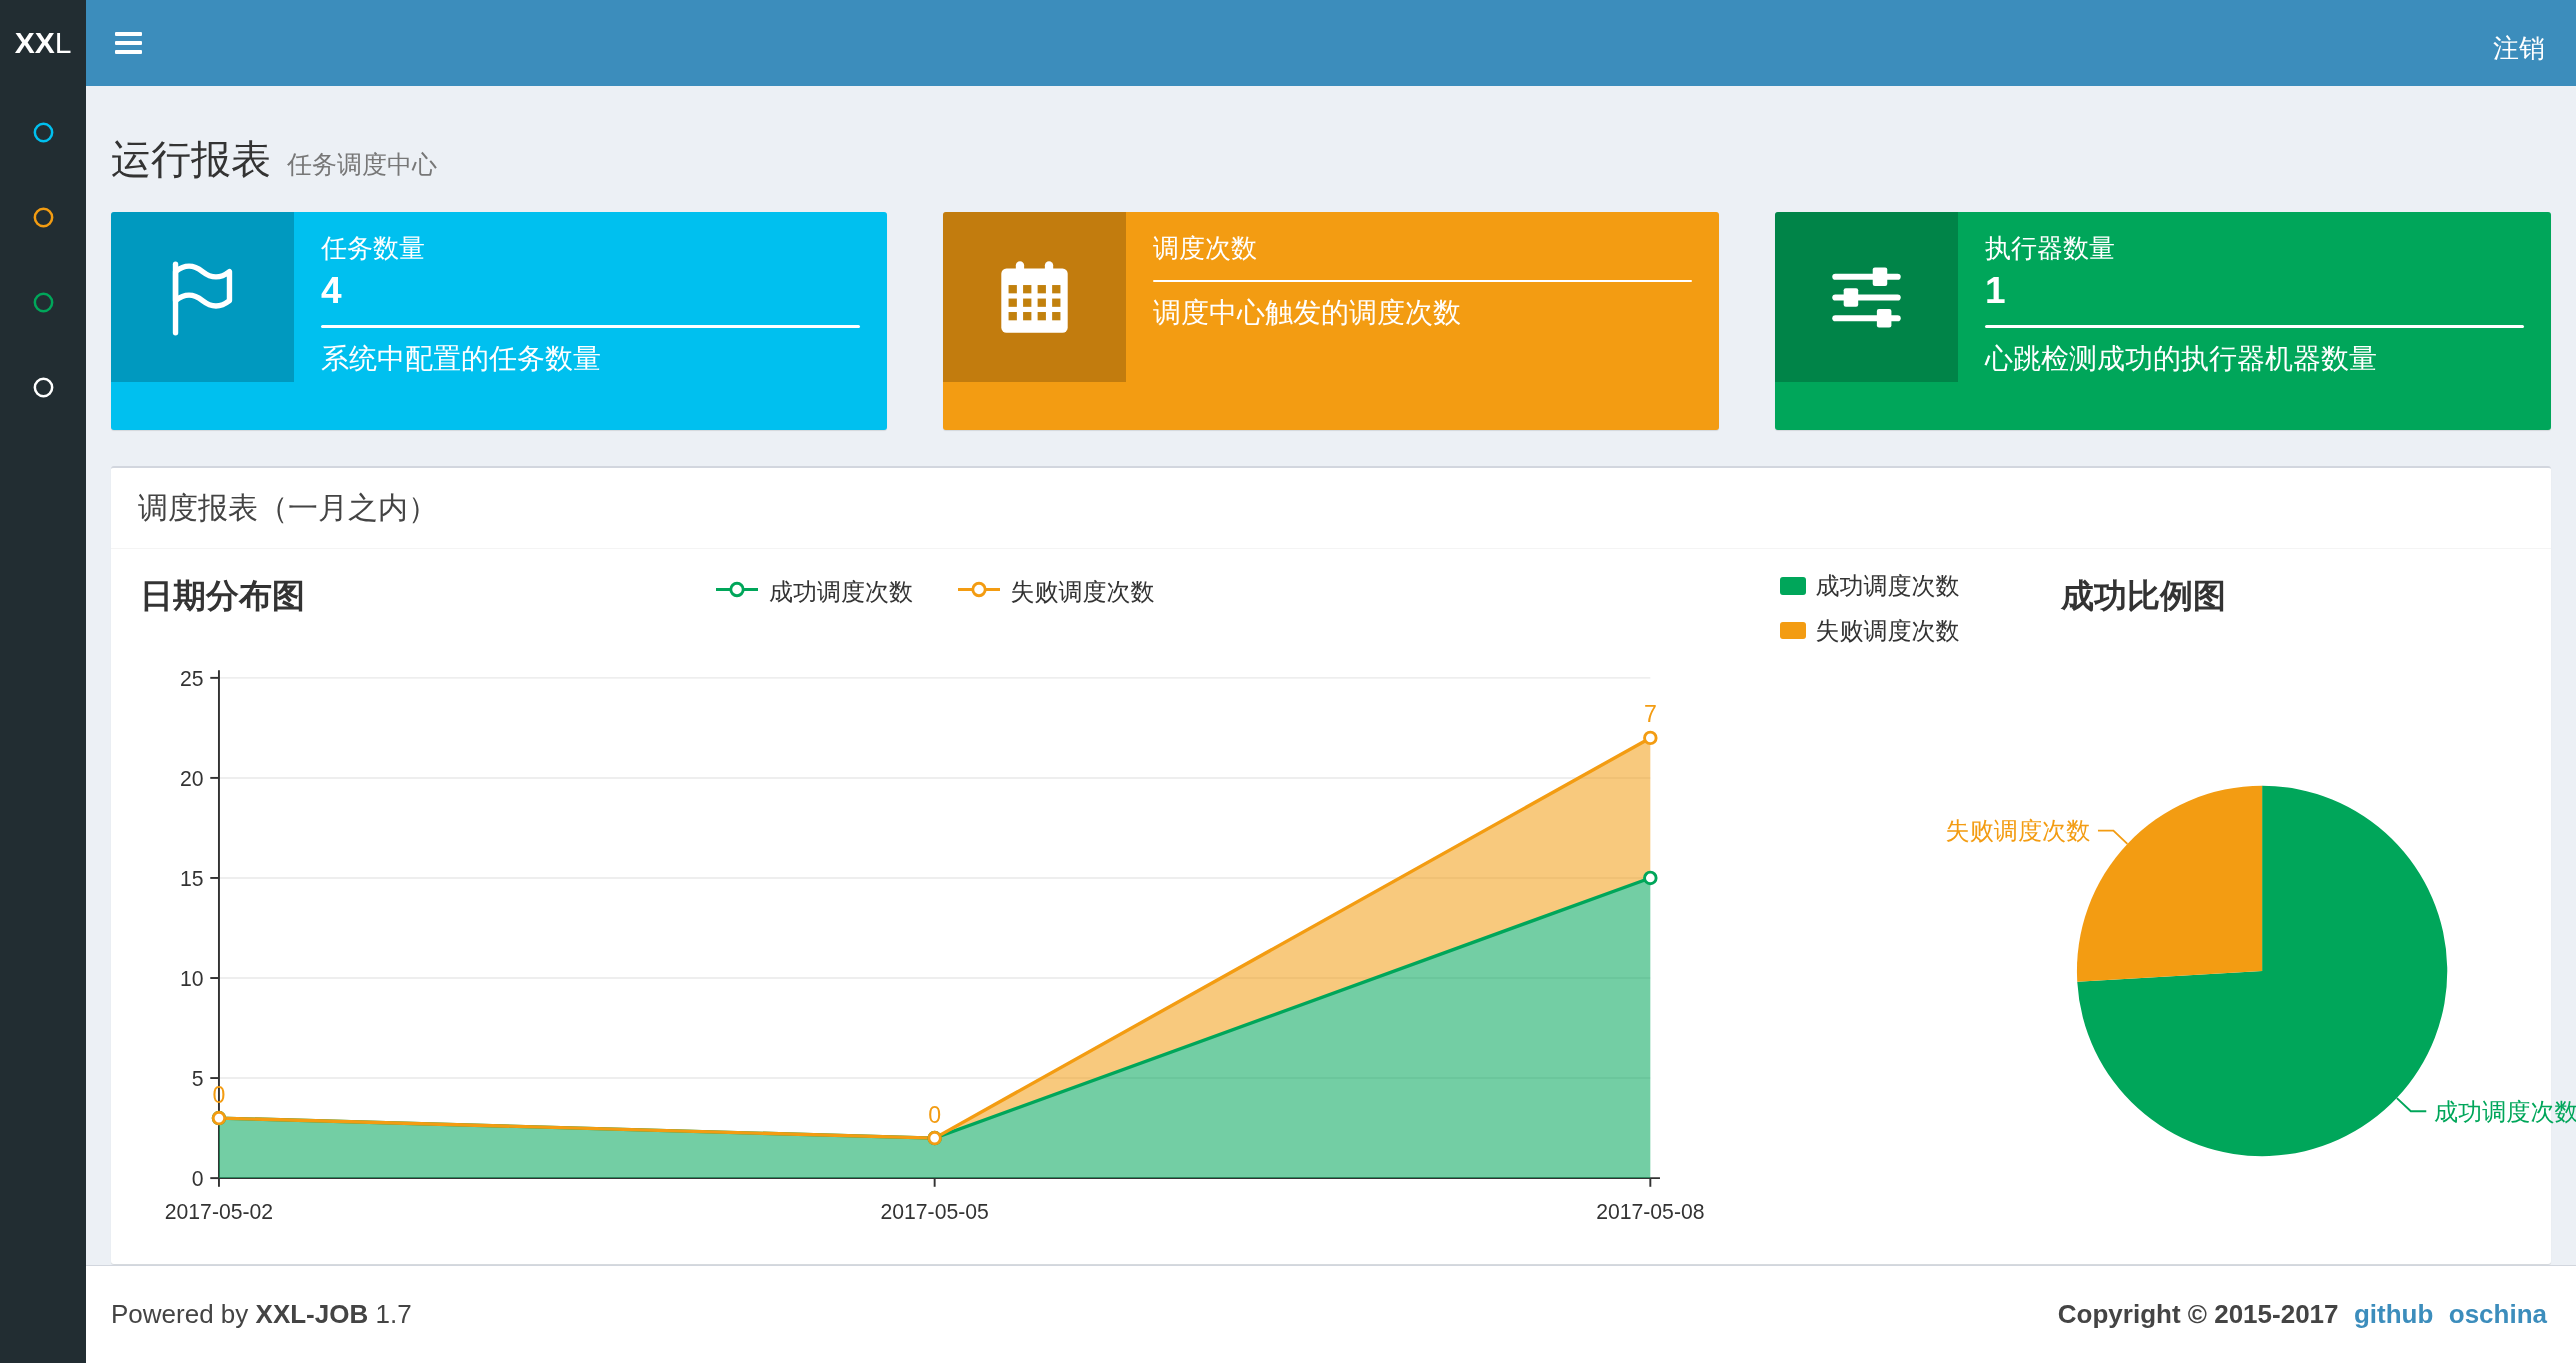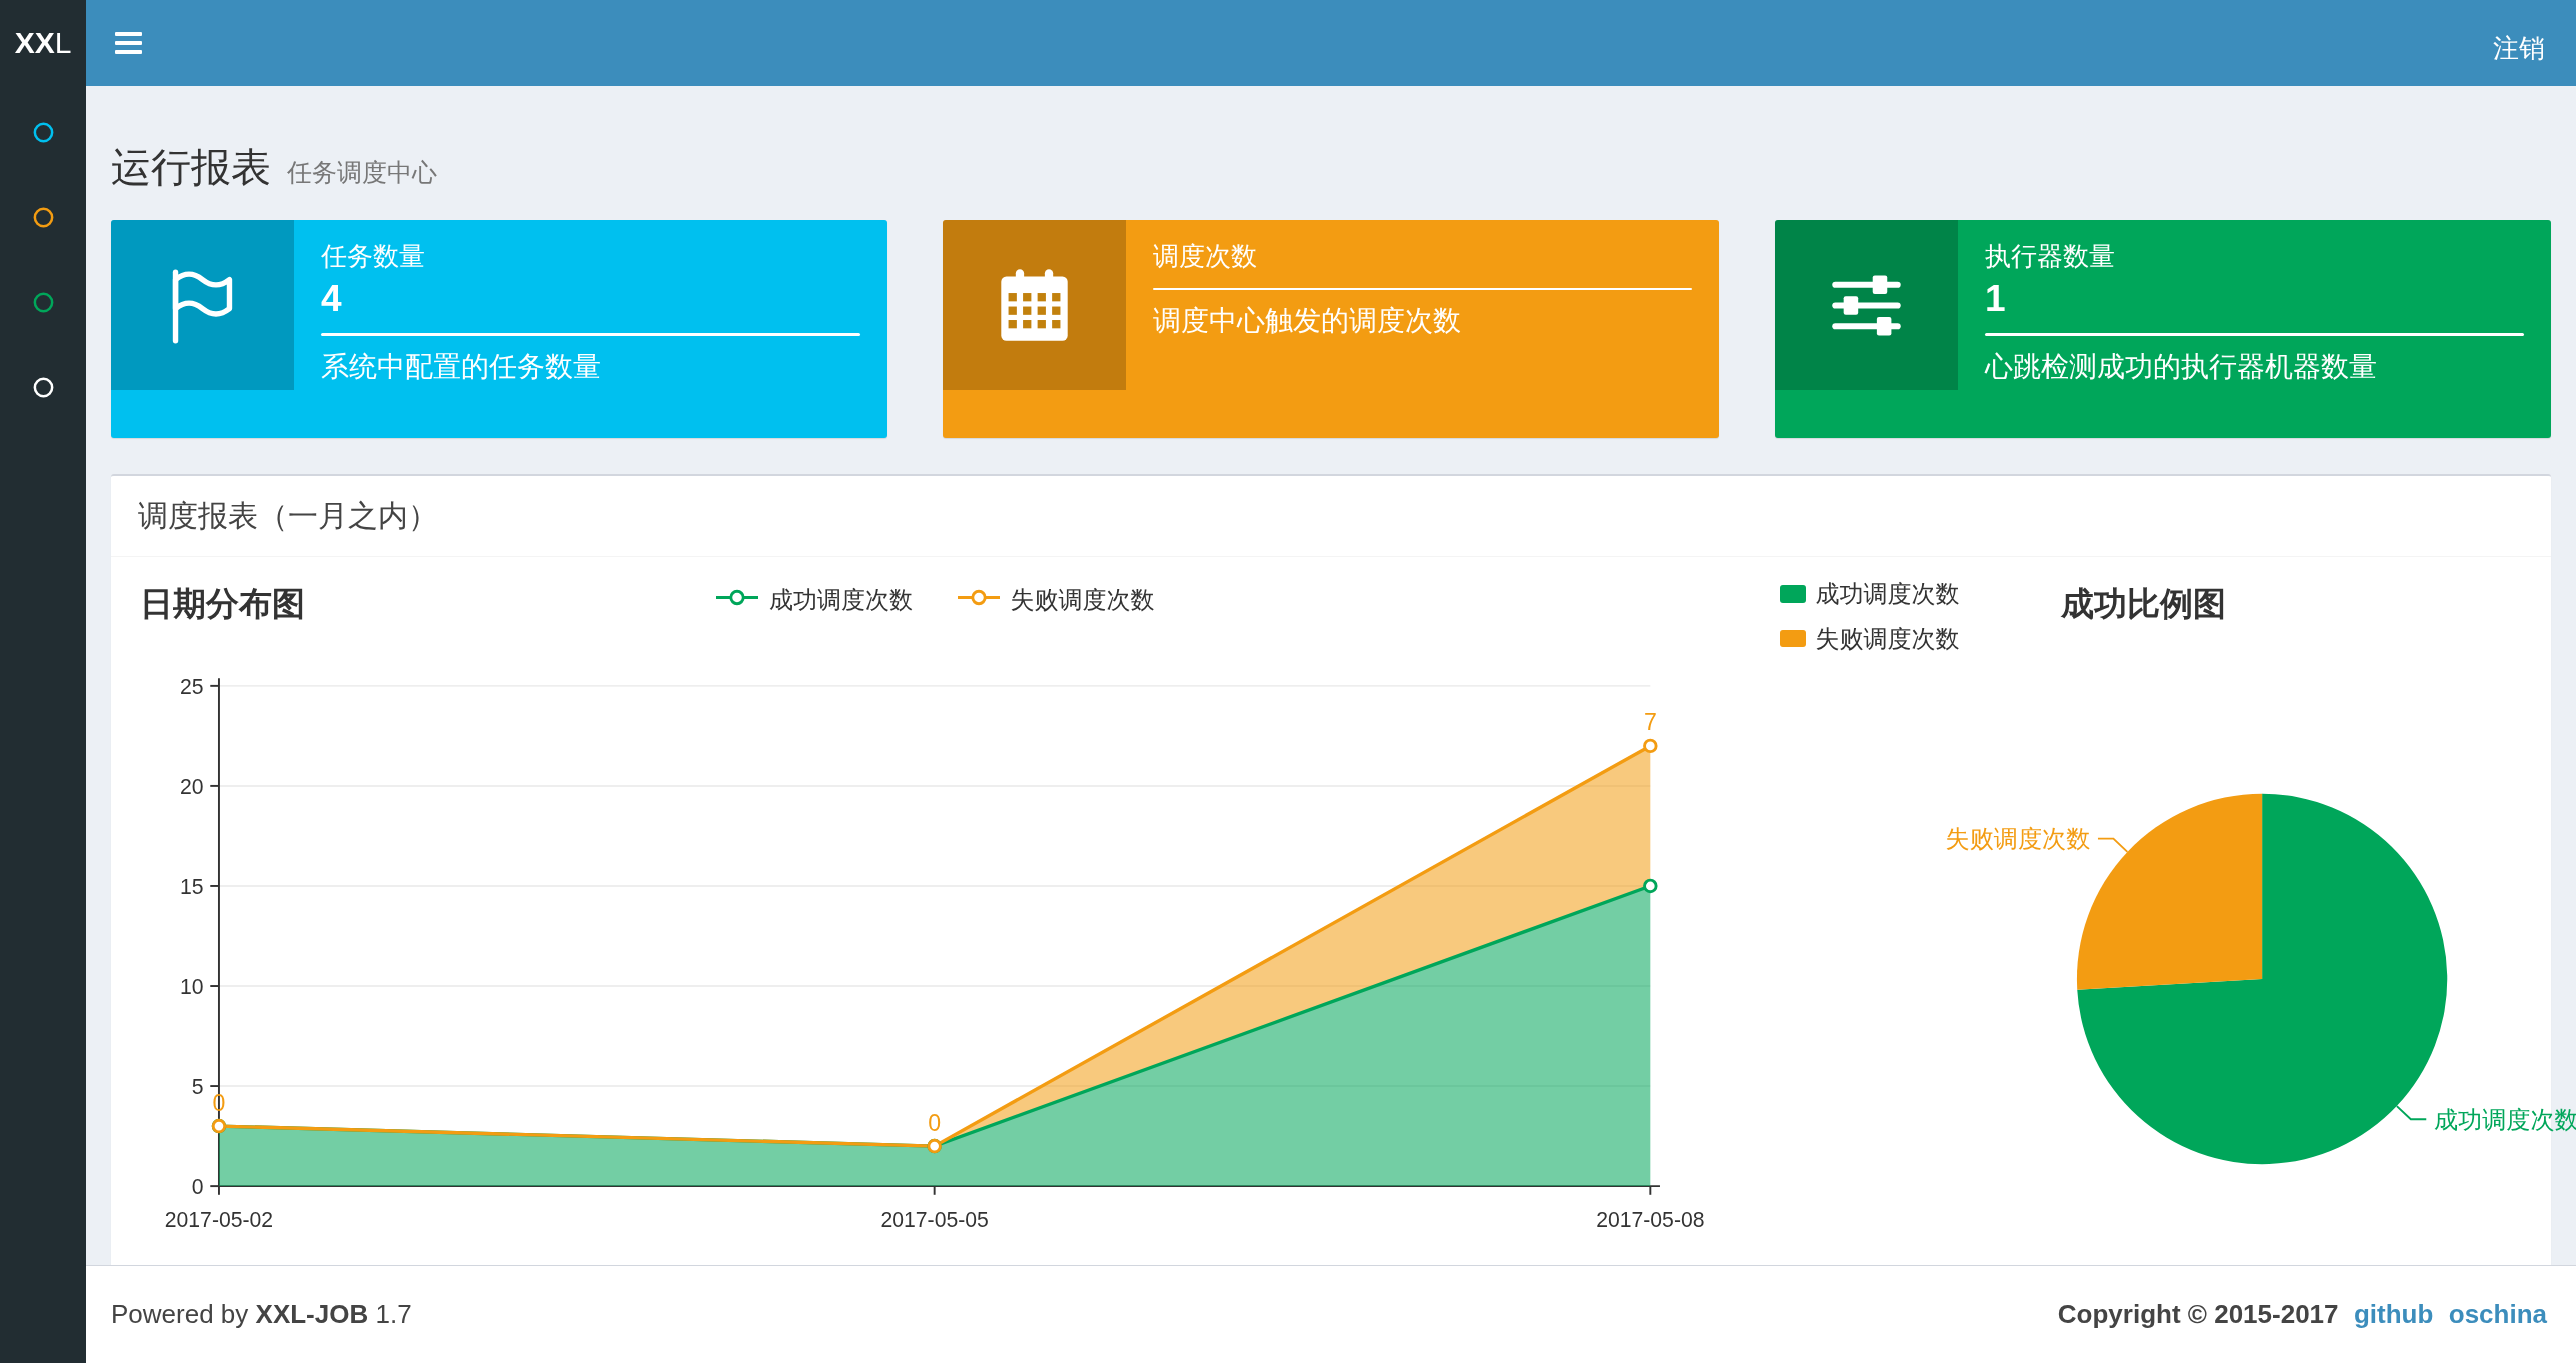--- a/index.html
+++ b/index.html
@@ -21,7 +21,7 @@
   .sidebar li { height:85px; display:flex; align-items:center; justify-content:center; cursor:pointer; }
 
   
-  .content { position:absolute; left:86px; top:86px; width:2490px; height:1179px; padding:12px 25px; }
+  .content { position:absolute; left:86px; top:86px; width:2490px; height:1179px; padding:4px 25px; }
   .page-header { margin:42px 0 25px; }
   .page-title { font-size:40px; color:#333; }
   .page-subtitle { font-size:25px; color:#777; margin-left:11.6px; }

